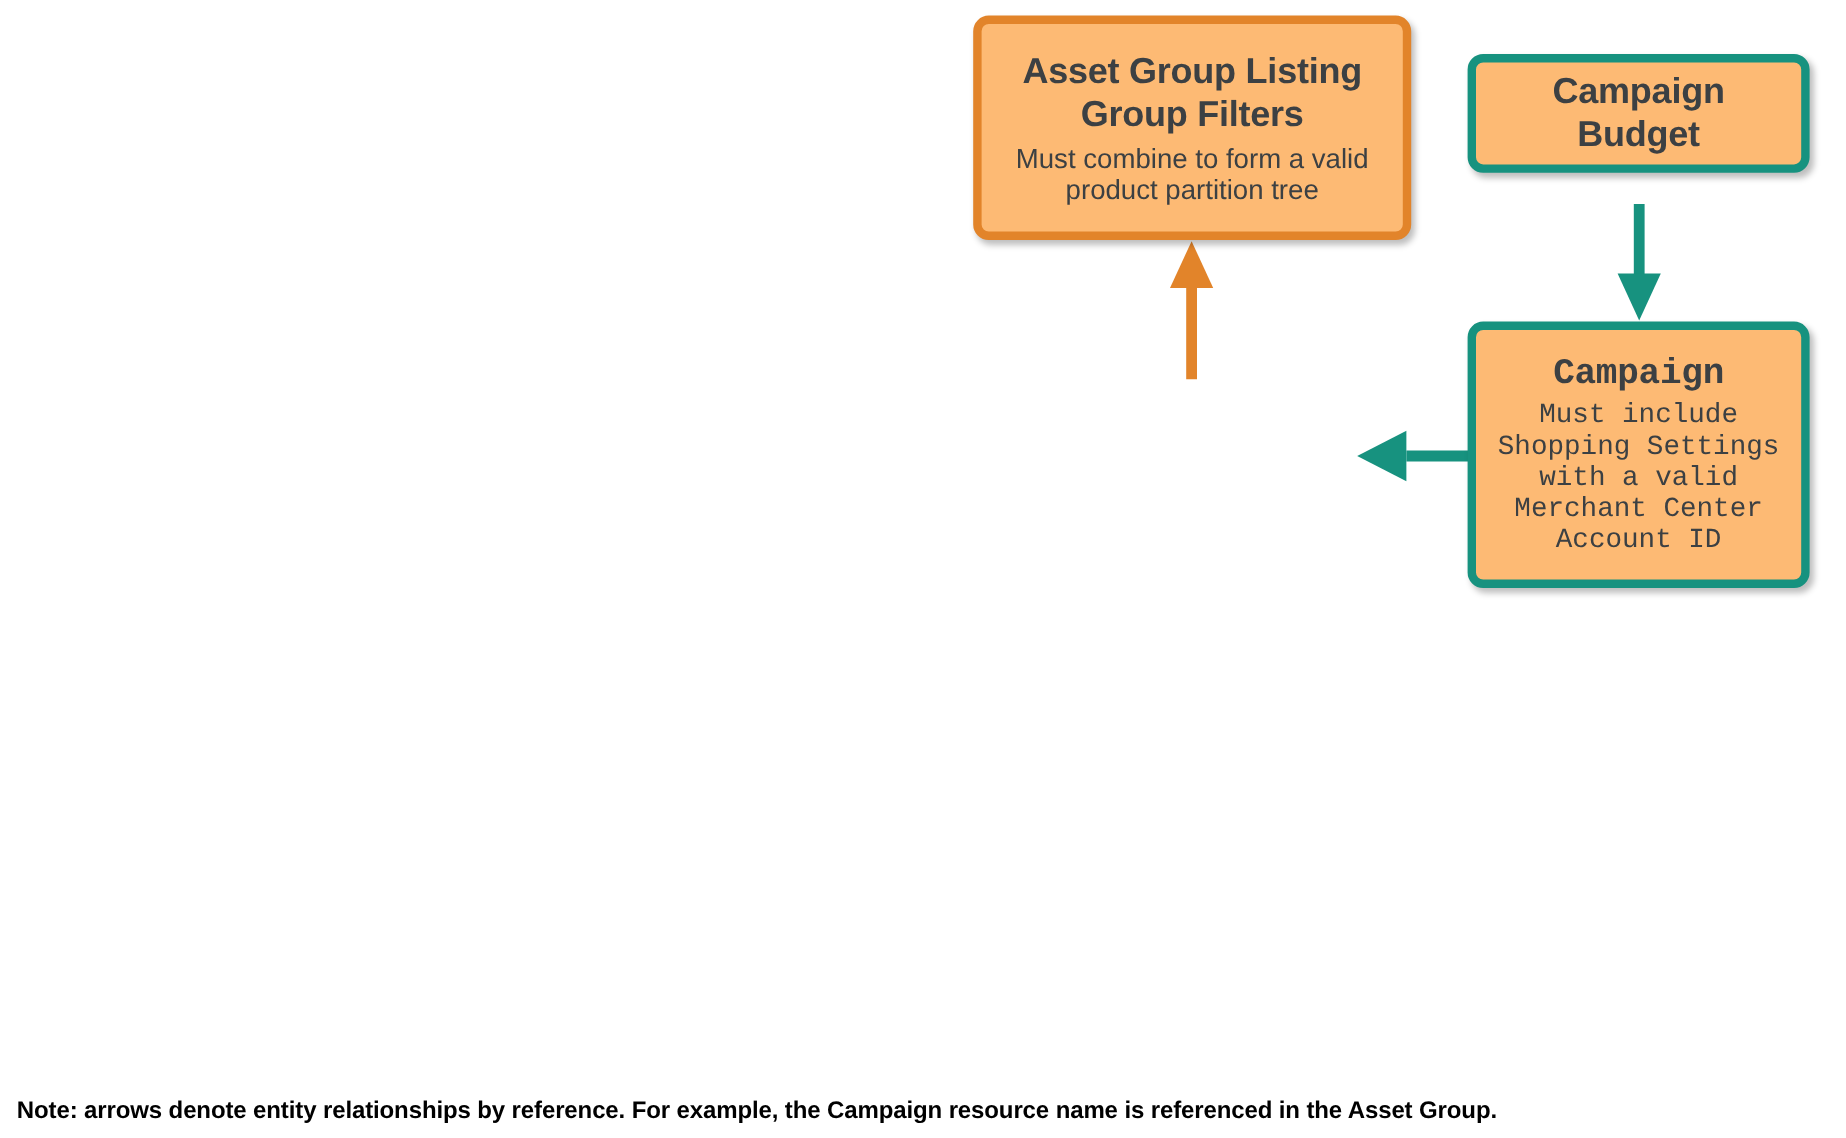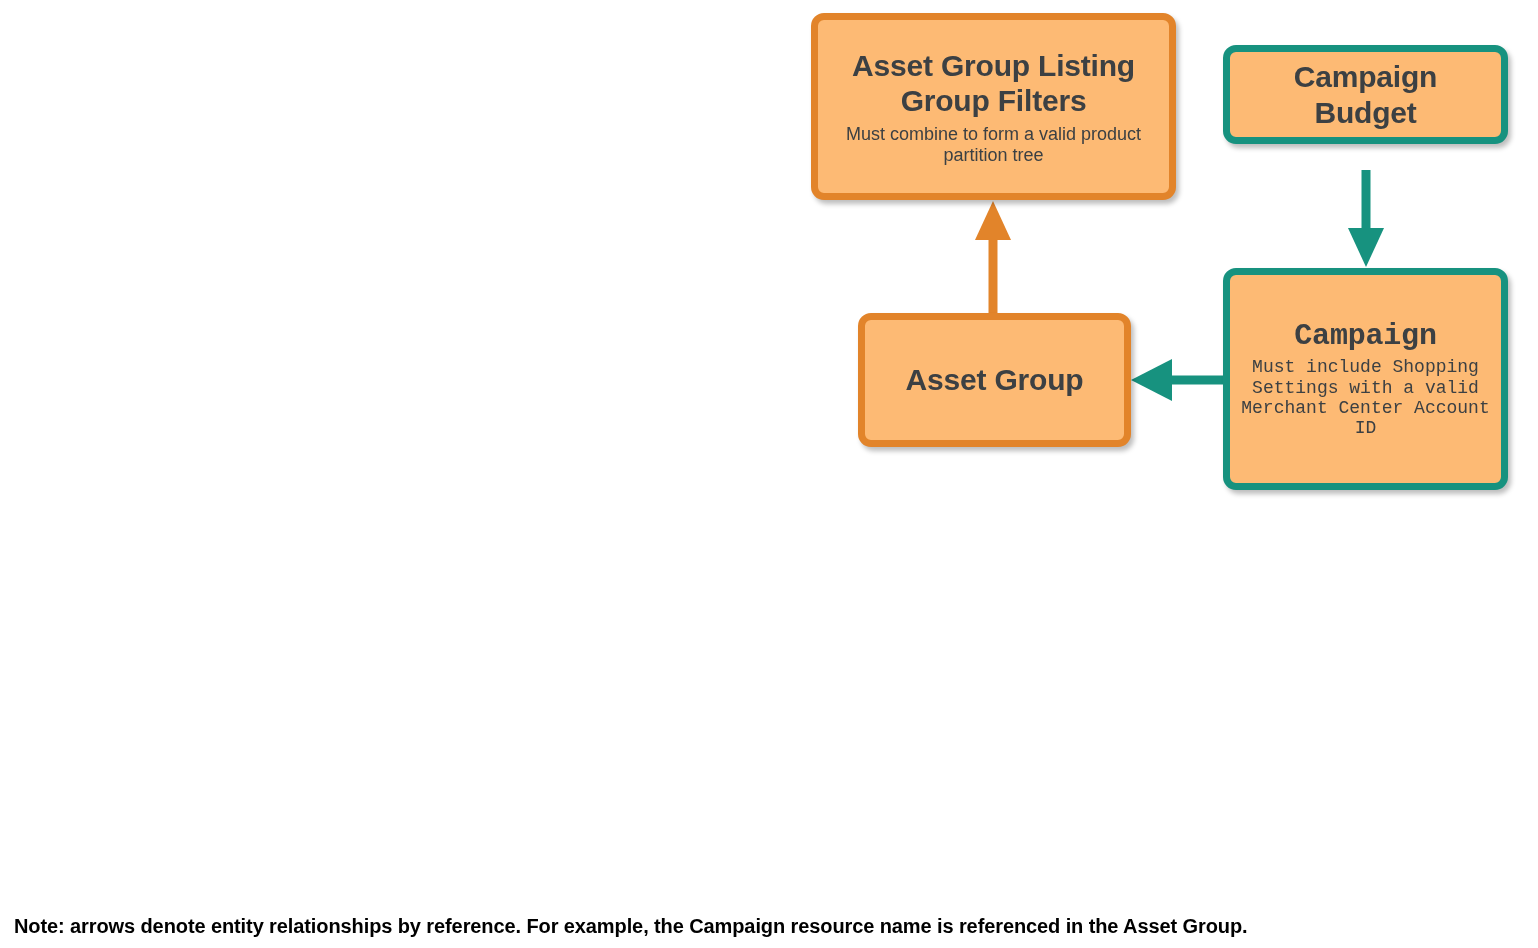--- a/index.html
+++ b/index.html
@@ -53,7 +53,7 @@
     color: #3c4043;
   }
   .node-sub {
-    font-size: 18px;
+    font-size: 23px;
     font-weight: normal;
     line-height: 1.13;
     color: #3c4043;

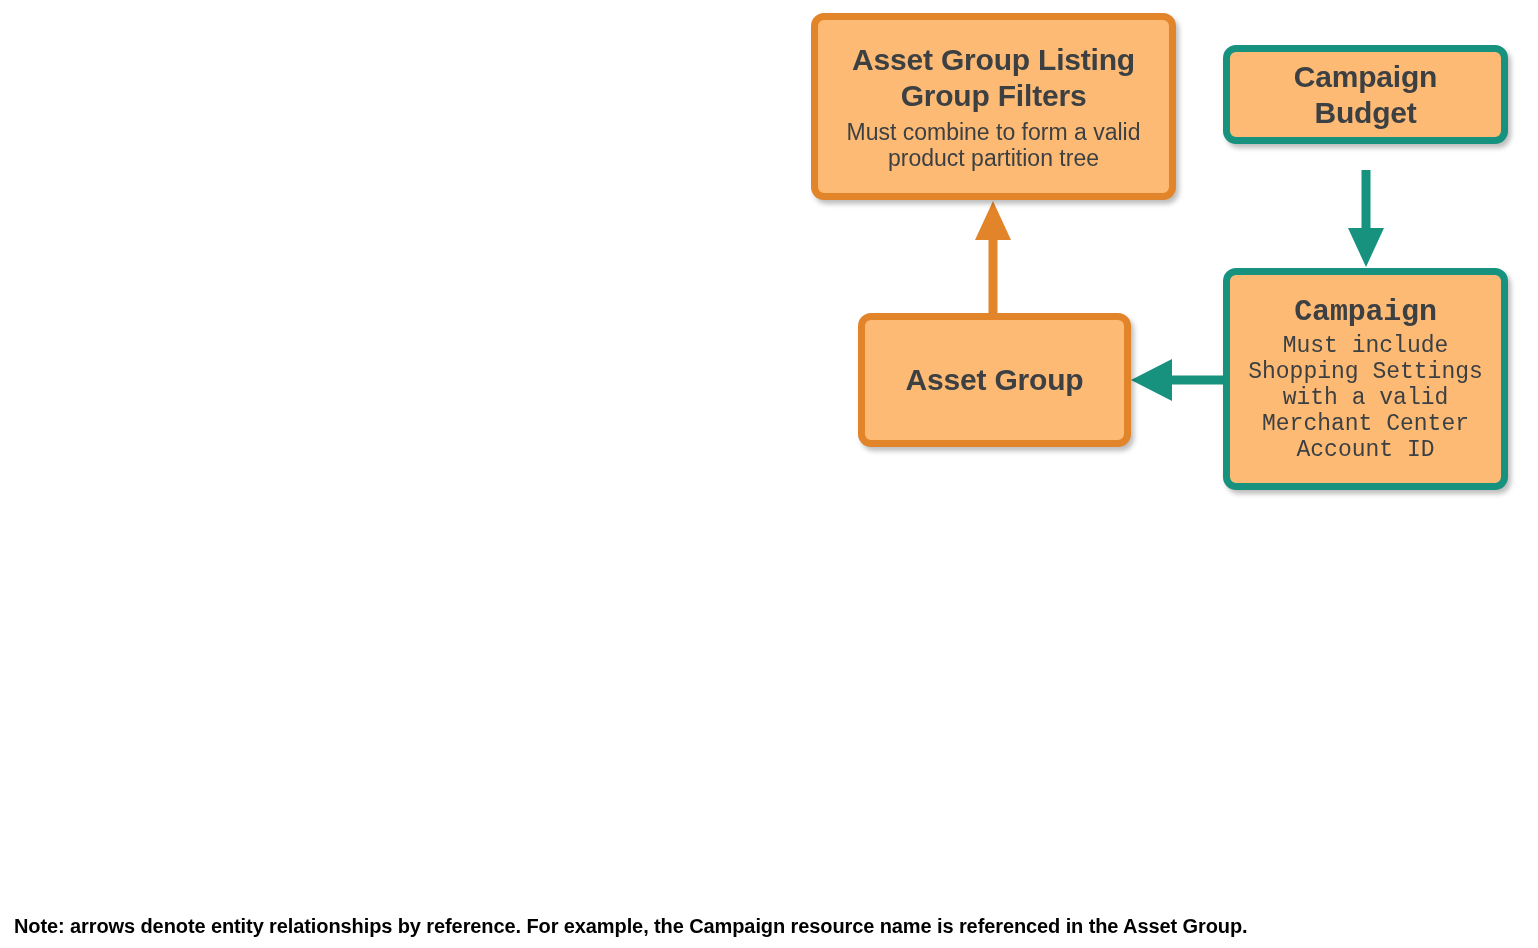--- a/index.html
+++ b/index.html
@@ -112,9 +112,6 @@
     <div class="node-title">Campaign Budget</div>
   </div>
 
-  <div class="node orange" id="node-asset-group">
-    <div class="node-title">Asset Group</div>
-  </div>
 
   <div class="node teal" id="node-campaign">
     <div class="node-title">Campaign</div>

